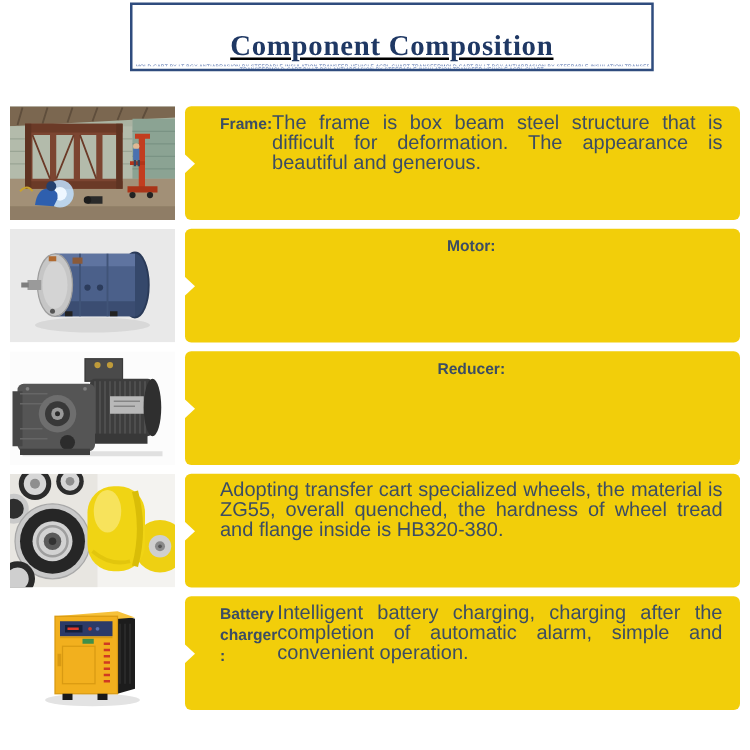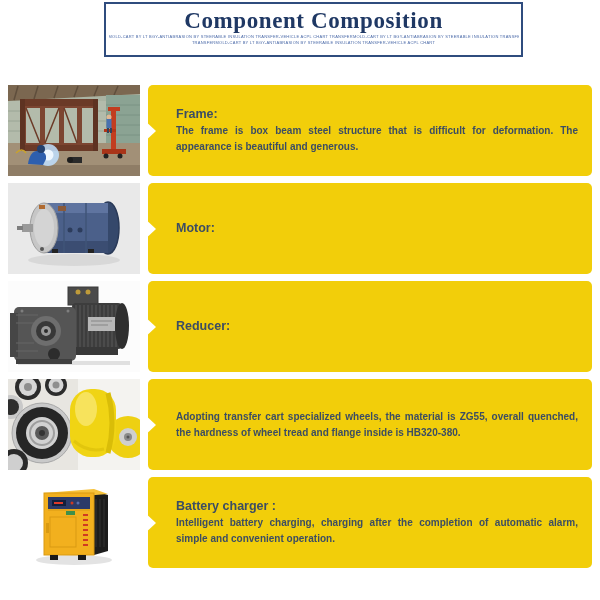--- a/index.html
+++ b/index.html
@@ -18,7 +18,8 @@
     position:absolute;left:104px;top:2px;width:419px;height:55px;
     border:2px solid var(--border-navy,#2F4C7E);
     display:flex;flex-direction:column;align-items:center;
-    padding-top:3px;
+    padding-top:19px;
+    text-decoration:underline;
   }
   .page-title{
     font-family:"Liberation Serif",serif;font-weight:700;

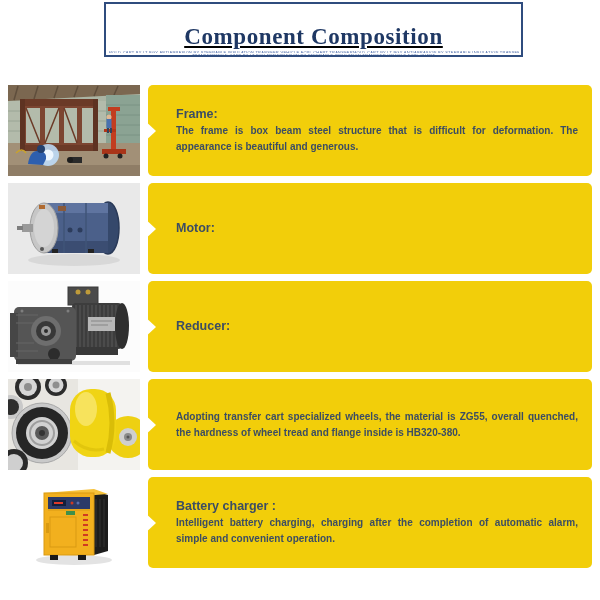--- a/index.html
+++ b/index.html
@@ -46,7 +46,7 @@
     position:absolute;left:148px;top:0;width:444px;height:91px;
     background:var(--accent-yellow,#F2CE0A);
     border-radius:5px;
-    display:flex;flex-direction:column;justify-content:center;
+    display:flex;flex-direction:row;justify-content:center;
     padding:6px 14px 6px 28px;
   }
   .bubble::before{ 

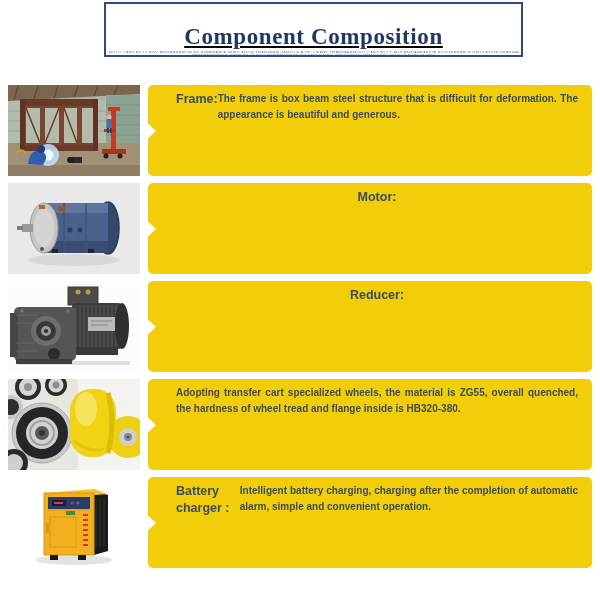--- a/index.html
+++ b/index.html
@@ -60,7 +60,7 @@
     line-height:17px;
   }
   .sec-body{
-    font-size:10px;font-weight:700;color:var(--text-slate,#3C4D63);
+    font-size:16px;font-weight:400;color:var(--text-slate,#3C4D63);
     line-height:16px;text-align:justify;
   }
 </style>

